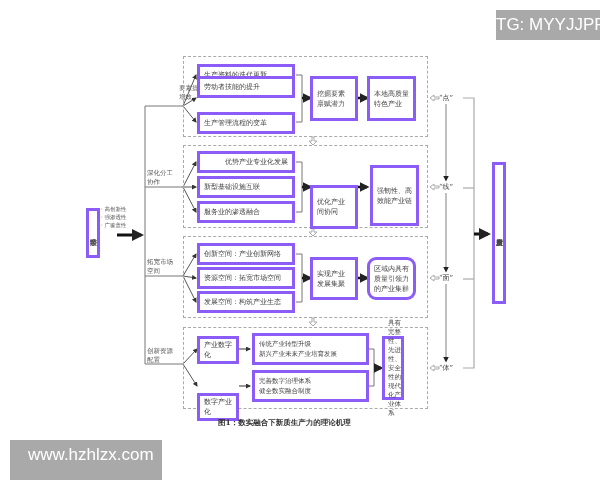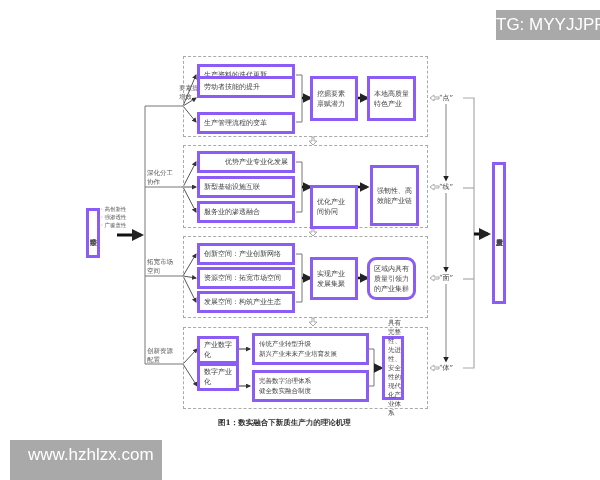--- a/index.html
+++ b/index.html
@@ -160,7 +160,7 @@
 <div class="box" style="left:197px;top:336px;width:42px;height:28px;">
     <span>产业数字化</span>
   </div>
-<div class="box" style="left:197px;top:363px;width:42px;height:28px;">
+<div class="box" style="left:197px;top:393px;width:42px;height:28px;">
     <span>数字产业化</span>
   </div>
 <div class="box" style="left:252px;top:333px;width:117px;height:32px;white-space:pre-line;font-size:6.5px;"><span>传统产业转型升级

